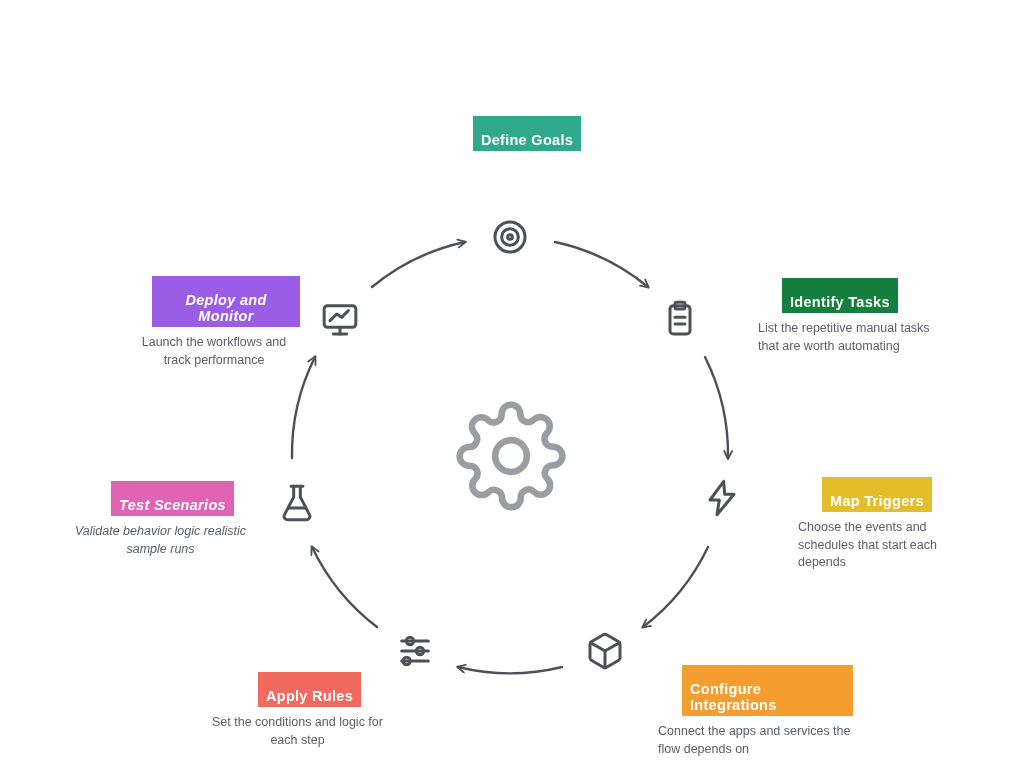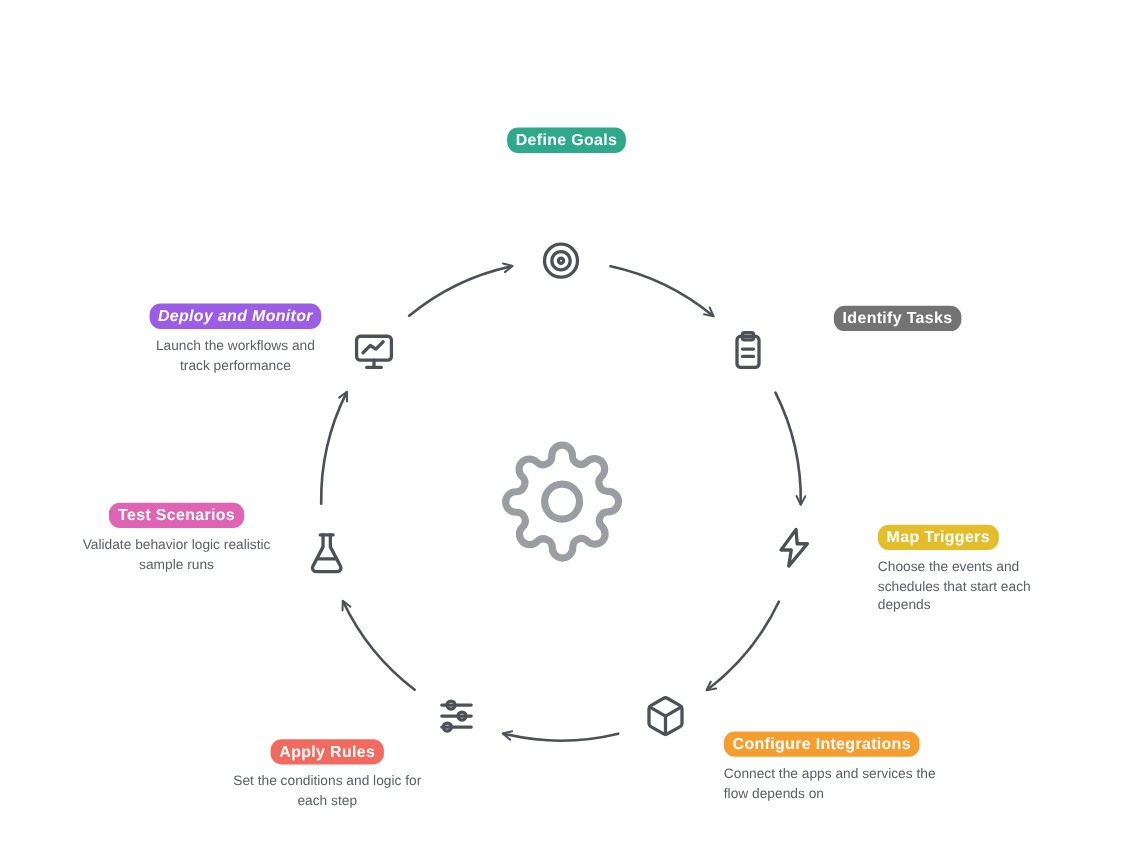--- a/index.html
+++ b/index.html
@@ -39,12 +39,13 @@
   .step{position:absolute;}
   .step .pill{
     display:inline-block;
-    padding:4px 8px 3px 8px;
+    padding:16px 8px 3px 8px;
     font-size:14.5px;
     font-weight:bold;
     color:#ffffff;
-    border-radius:10px;
+    border-radius:0;
     letter-spacing:0.3px;
+    margin-left:24px;
   }
   .step .desc{
     margin-top:7px;

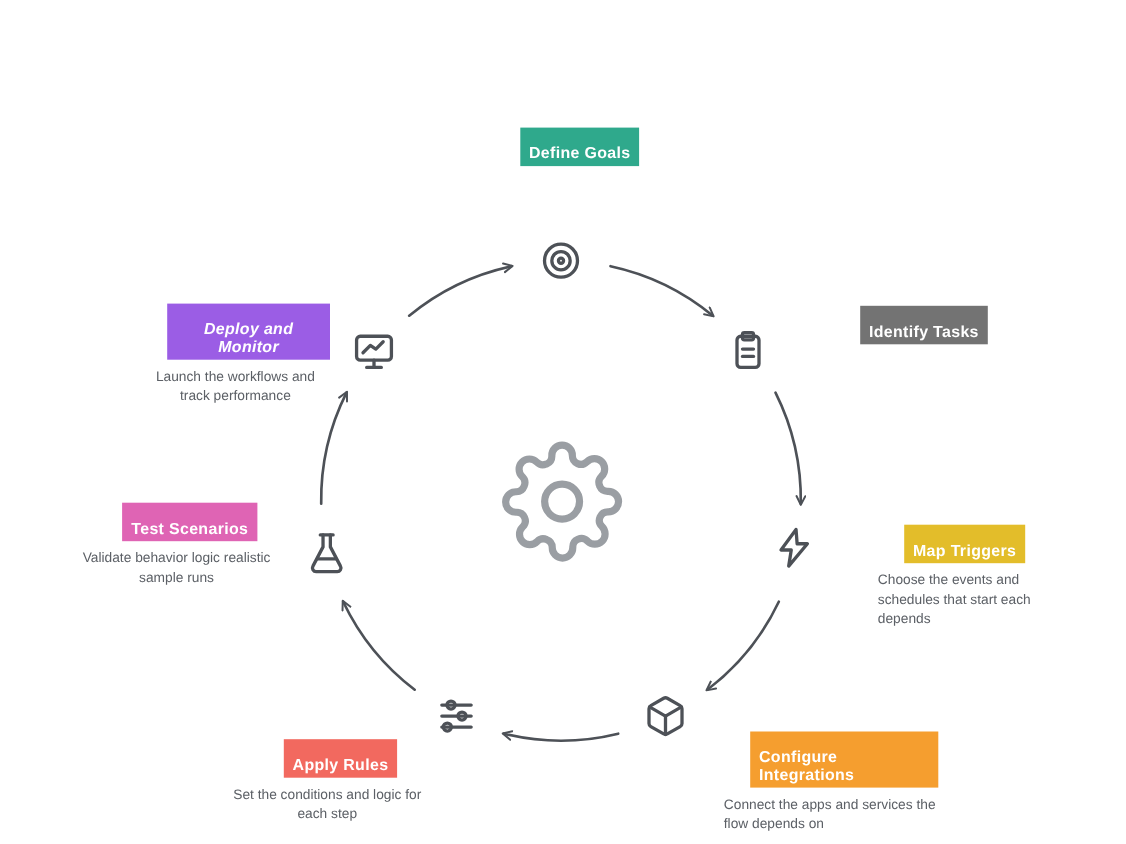--- a/index.html
+++ b/index.html
@@ -165,7 +165,7 @@
   </div>
 
   <div class="step s1">
-    <span class="pill" style="background-color: #737373;">Identify Tasks</span>
+    <span class="pill" style="background-color: #15803d;">Identify Tasks</span>
   </div>
 
   <div class="step s2">

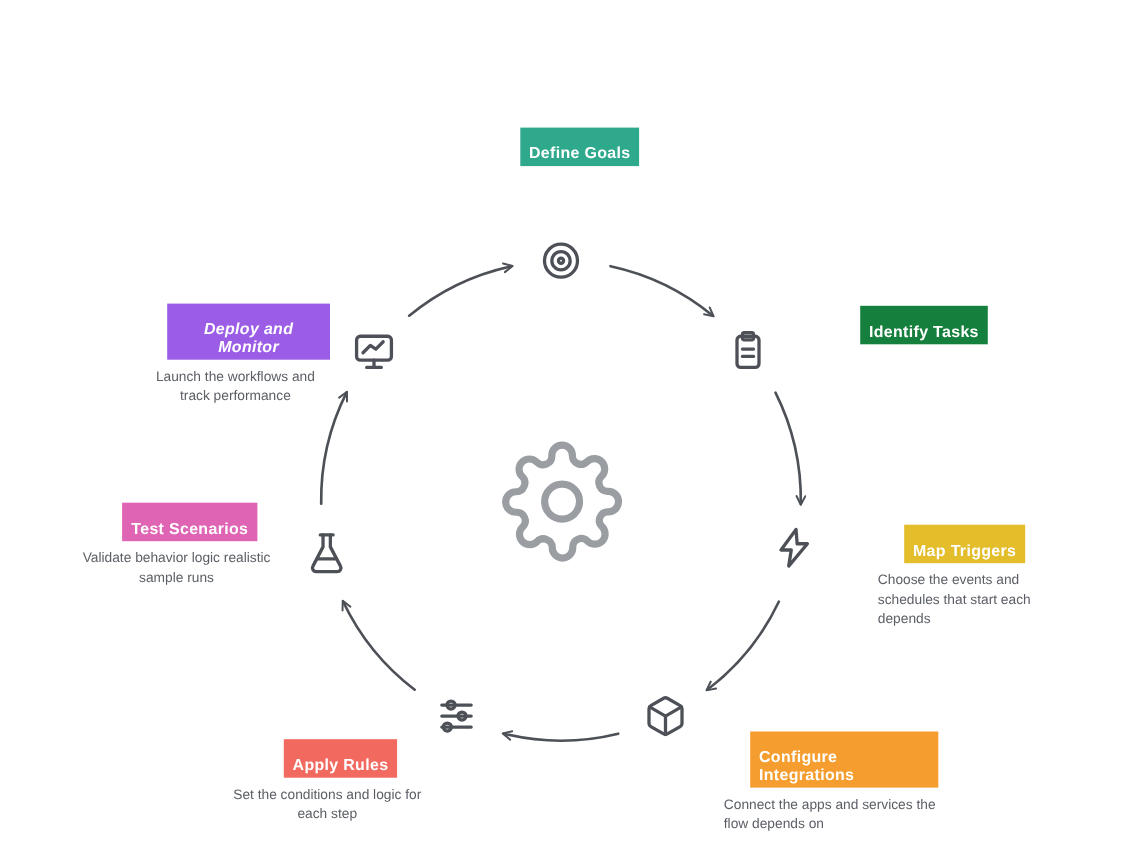--- a/index.html
+++ b/index.html
@@ -166,6 +166,7 @@
 
   <div class="step s1">
     <span class="pill" style="background-color: #15803d;">Identify Tasks</span>
+    <div class="desc">List the repetitive manual tasks that are worth automating</div>
   </div>
 
   <div class="step s2">

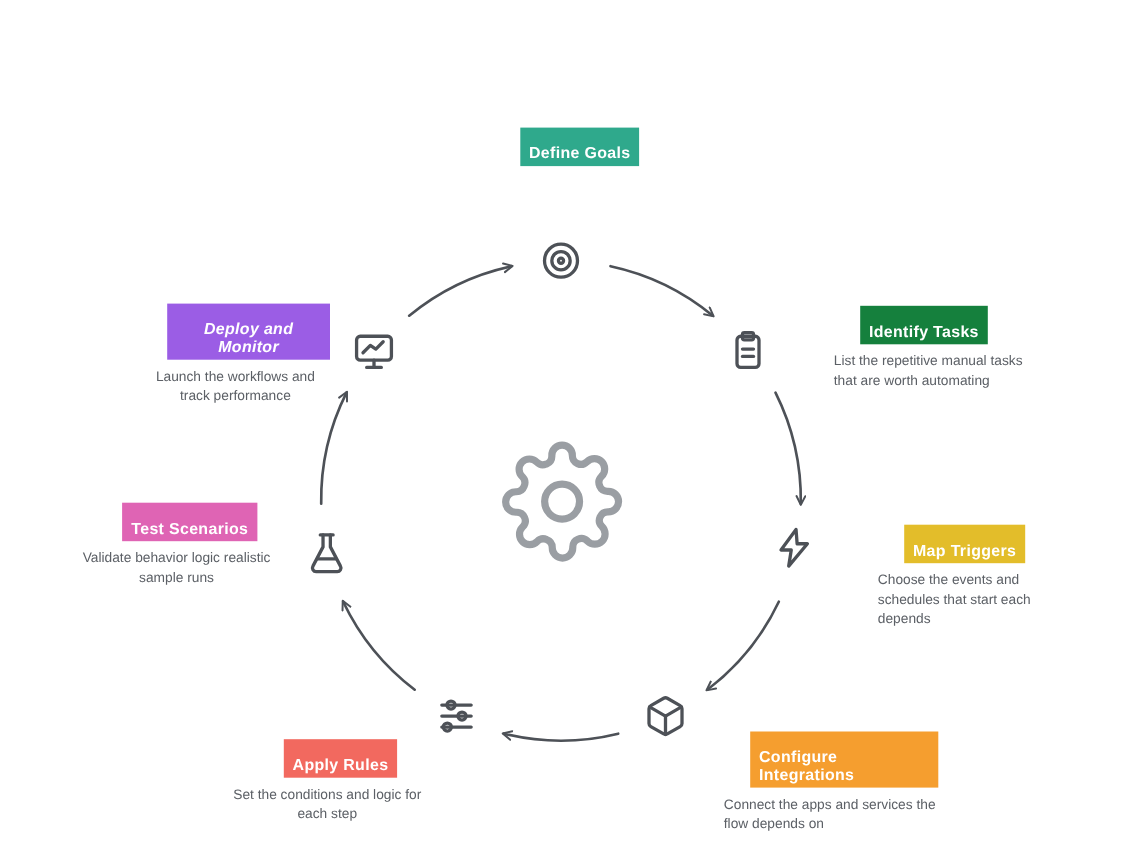--- a/index.html
+++ b/index.html
@@ -60,7 +60,7 @@
   .s2{left:798px; top:477px; width:165px; text-align:left;}
   .s3{left:658px; top:665px; width:195px; text-align:left;}
   .s4{left:205px; top:672px; width:185px; text-align:center;}
-  .s5{left:68px;  top:457px; width:185px; text-align:center;}
+  .s5{left:68px;  top:481px; width:185px; text-align:center;font-style:italic;}
   .s6{left:128px; top:276px; width:172px; text-align:center;}
   
   .n0{left:490px; top:217px;}

